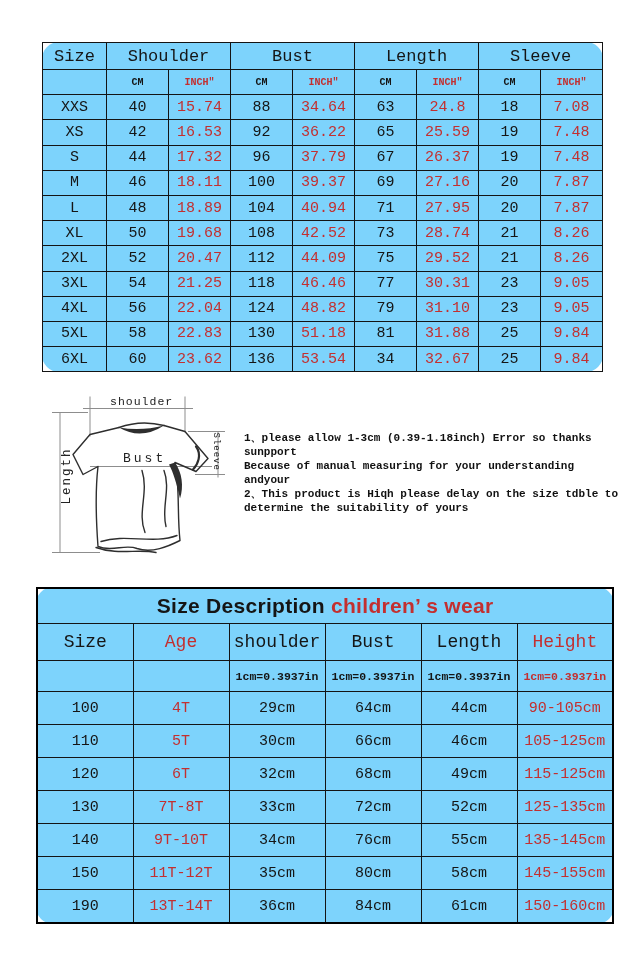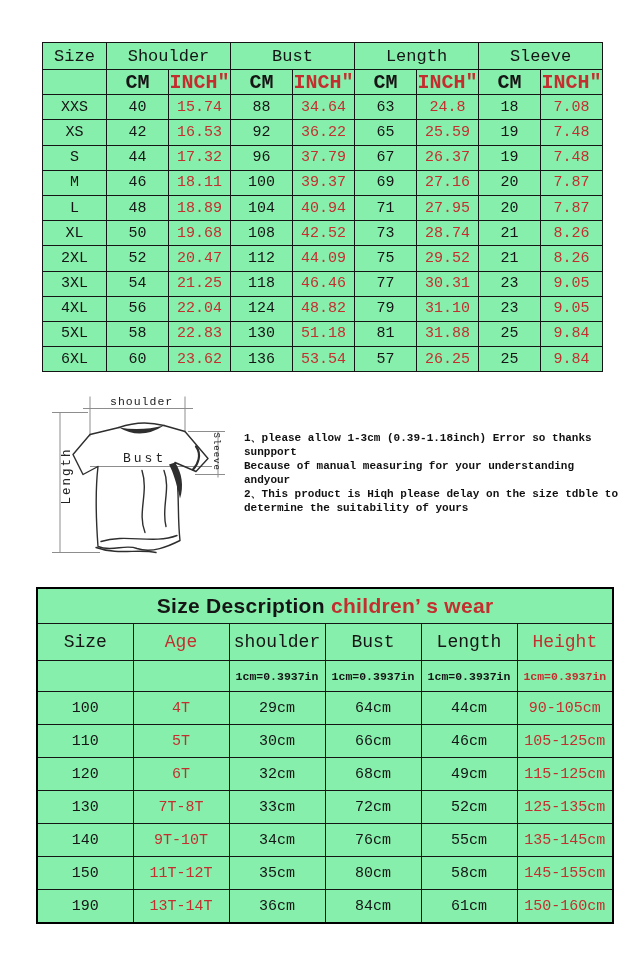--- a/index.html
+++ b/index.html
@@ -8,7 +8,7 @@
     font-family:"Liberation Mono","DejaVu Sans Mono",monospace;
     color:var(--text,#151515);
   }
-  table{border-collapse:collapse;table-layout:fixed;position:absolute;background:#86efac;}
+  table{border-collapse:collapse;table-layout:fixed;position:absolute;background:#7dd3fc;border-radius:17px;}
   td{border:1.6px solid #141414;text-align:center;padding:0;white-space:nowrap;overflow:hidden;vertical-align:middle;}
   .red{color:var(--red,#c32f2f);}
 

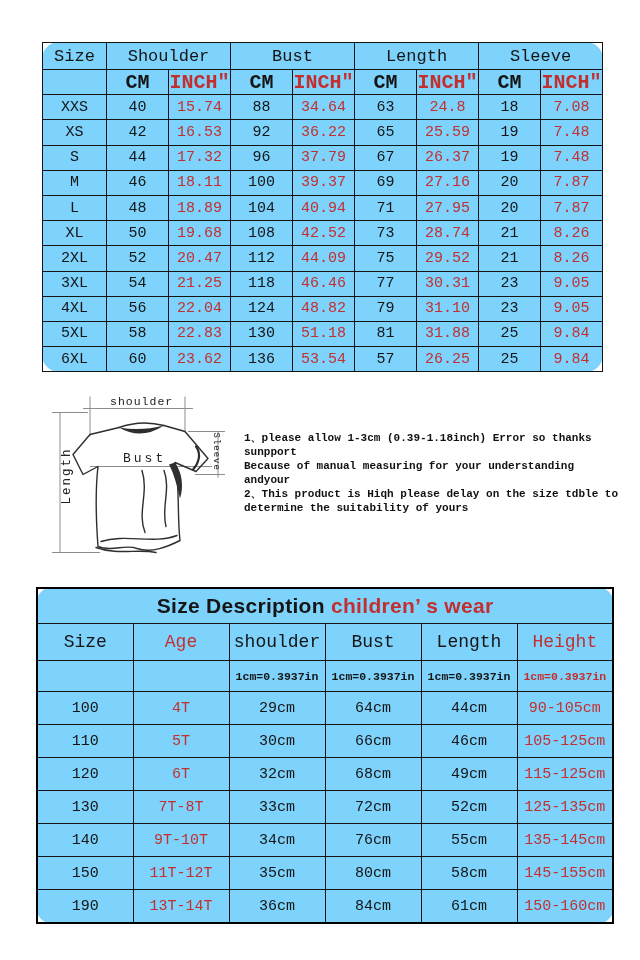--- a/index.html
+++ b/index.html
@@ -16,7 +16,7 @@
   .adult{left:42px;top:42px;width:560px;}
   .adult td{height:24.2px;font-size:15px;}
   .adult .h1{font-size:17px;height:26px;}
-  .adult .h2{font-weight:bold;font-size:20px;}
+  .adult .h2{font-weight:bold;font-size:10px;}
 
   
   .tee{position:absolute;left:38px;top:372px;width:205px;height:205px;}

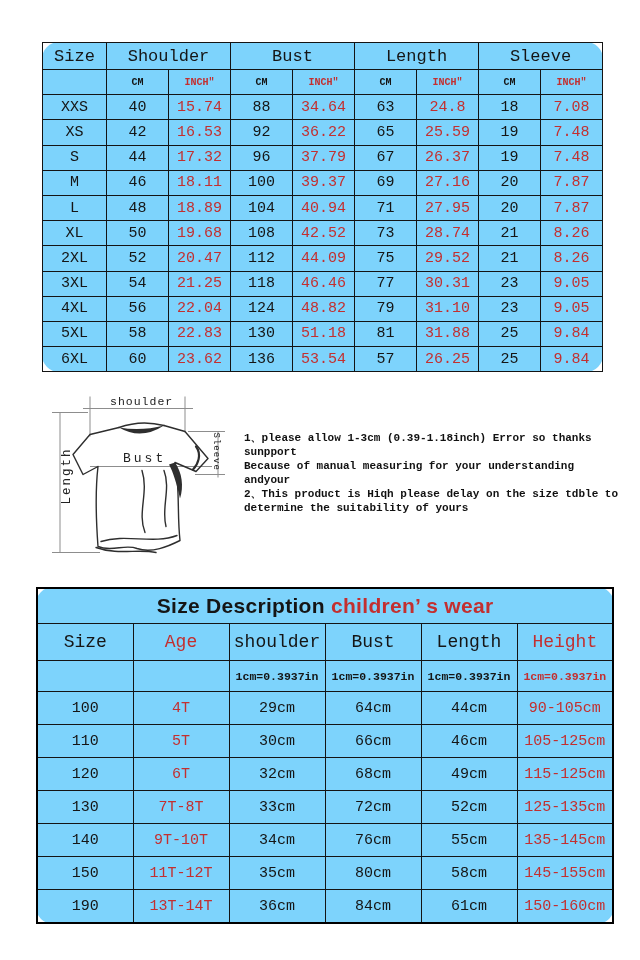--- a/index.html
+++ b/index.html
@@ -198,7 +198,7 @@
           <td class="red">23.62</td>
           <td>136</td>
           <td class="red">53.54</td>
-          <td>57</td>
+          <td>34</td>
           <td class="red">26.25</td>
           <td>25</td>
           <td class="red">9.84</td>

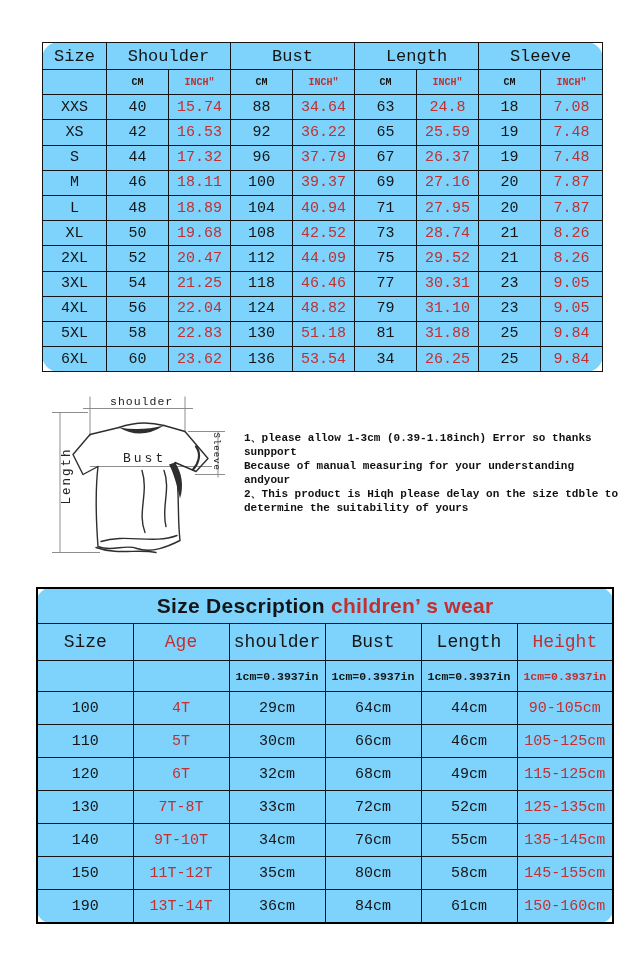--- a/index.html
+++ b/index.html
@@ -199,7 +199,7 @@
           <td>136</td>
           <td class="red">53.54</td>
           <td>34</td>
-          <td class="red">26.25</td>
+          <td class="red">32.67</td>
           <td>25</td>
           <td class="red">9.84</td>
         </tr>

